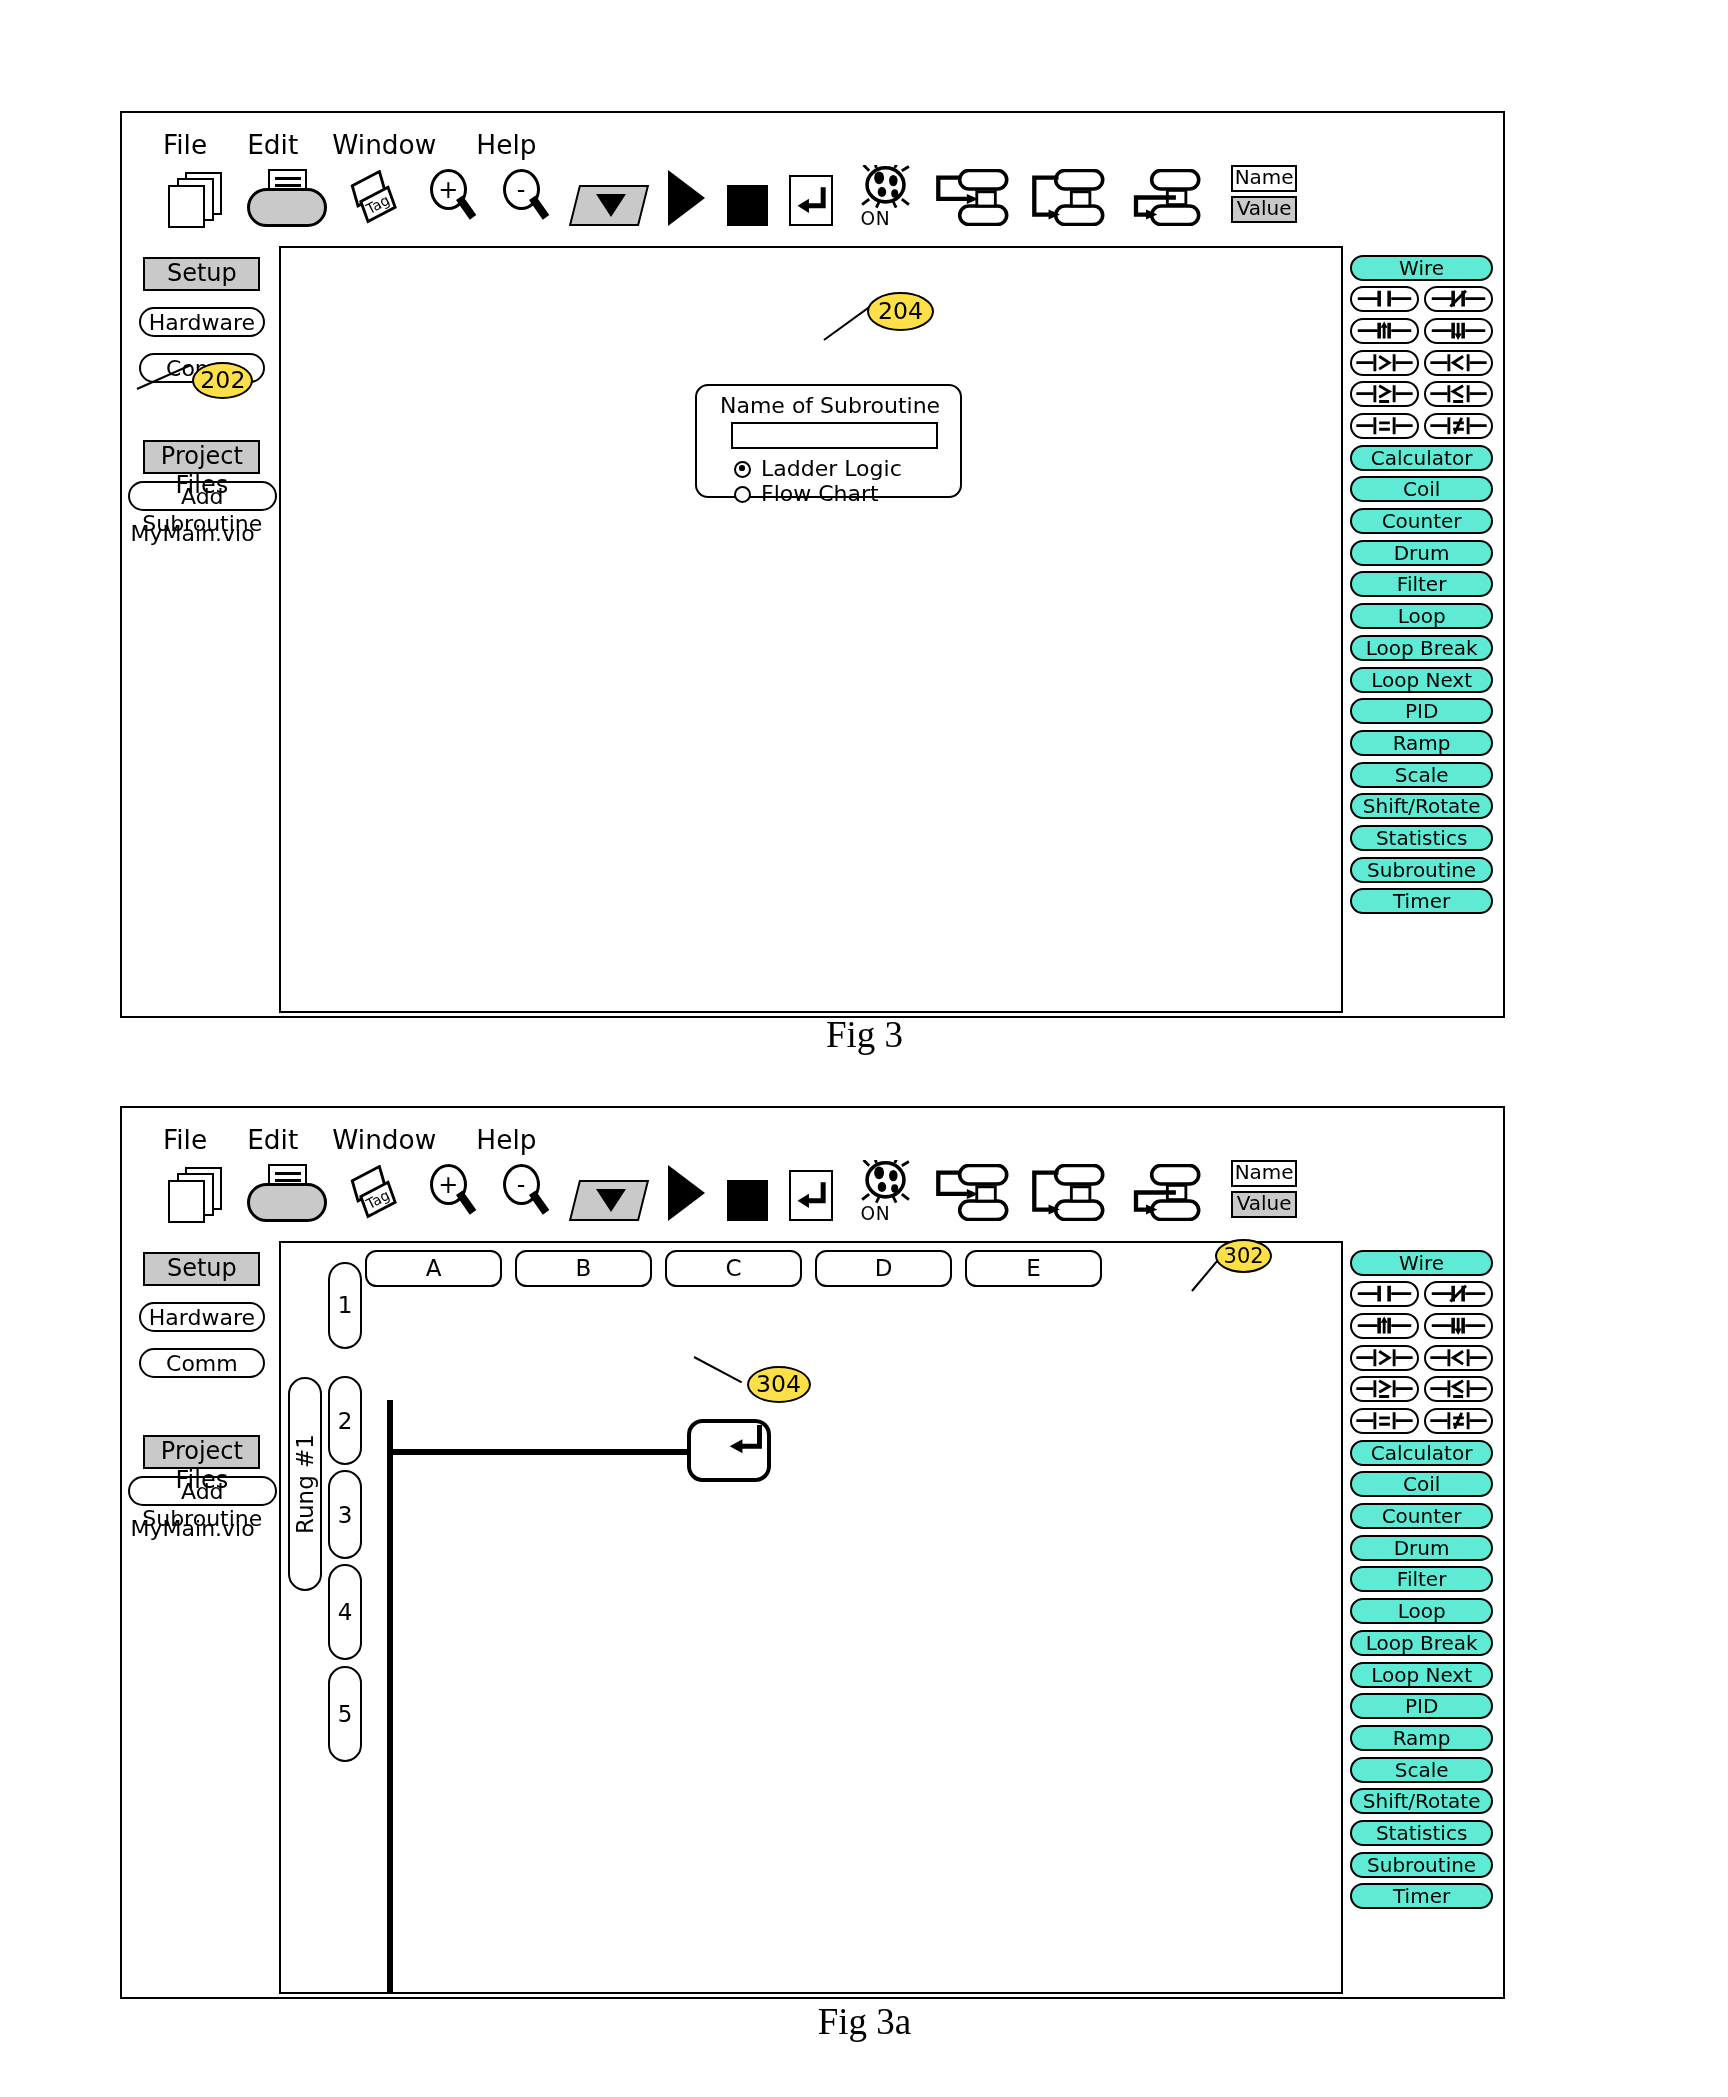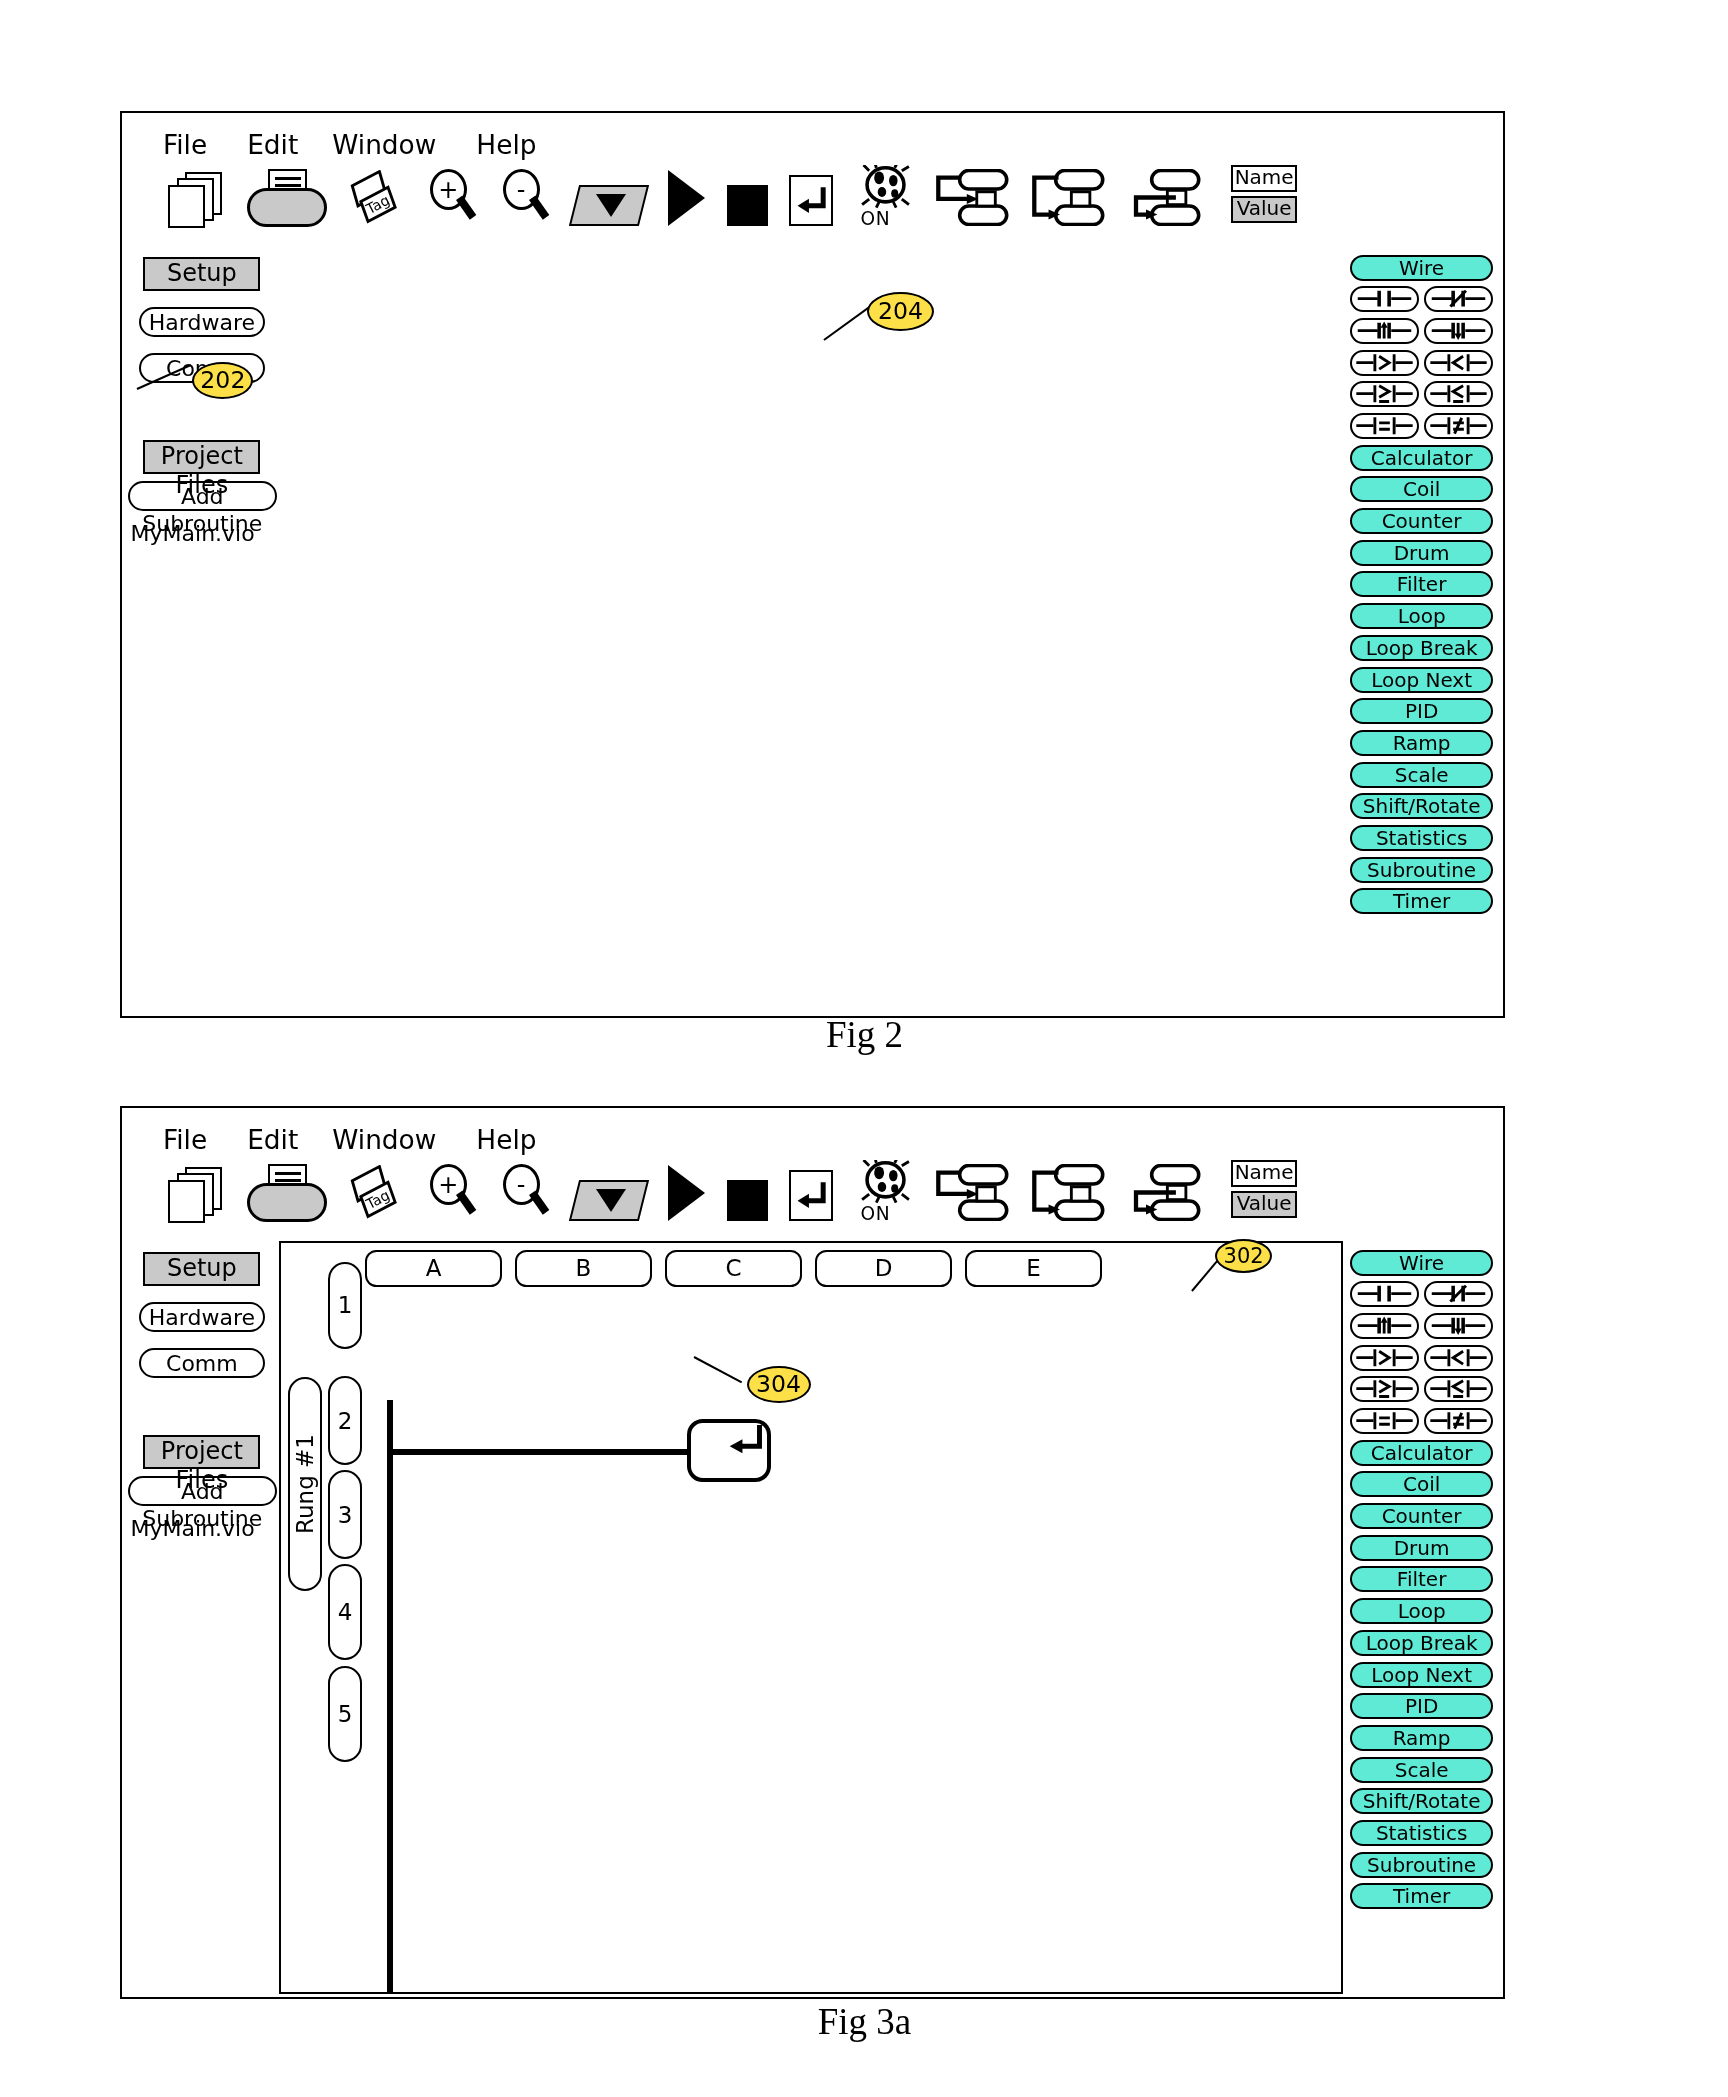--- a/index.html
+++ b/index.html
@@ -444,6 +444,20 @@
         <div class="sb-file">MyMain.vio</div>
       </div>
 
+      <div class="canvas">
+        <div class="dialog">
+          <div class="dlg-title">Name of Subroutine</div>
+          <div class="dlg-input"></div>
+          <div class="dlg-radio r1">
+            <span class="radio on"></span>
+            <span>Ladder Logic</span>
+          </div>
+          <div class="dlg-radio r2">
+            <span class="radio"></span>
+            <span>Flow Chart</span>
+          </div>
+        </div>
+      </div>
 
       <div class="palette">
         <div class="pal-pill first">Wire</div>

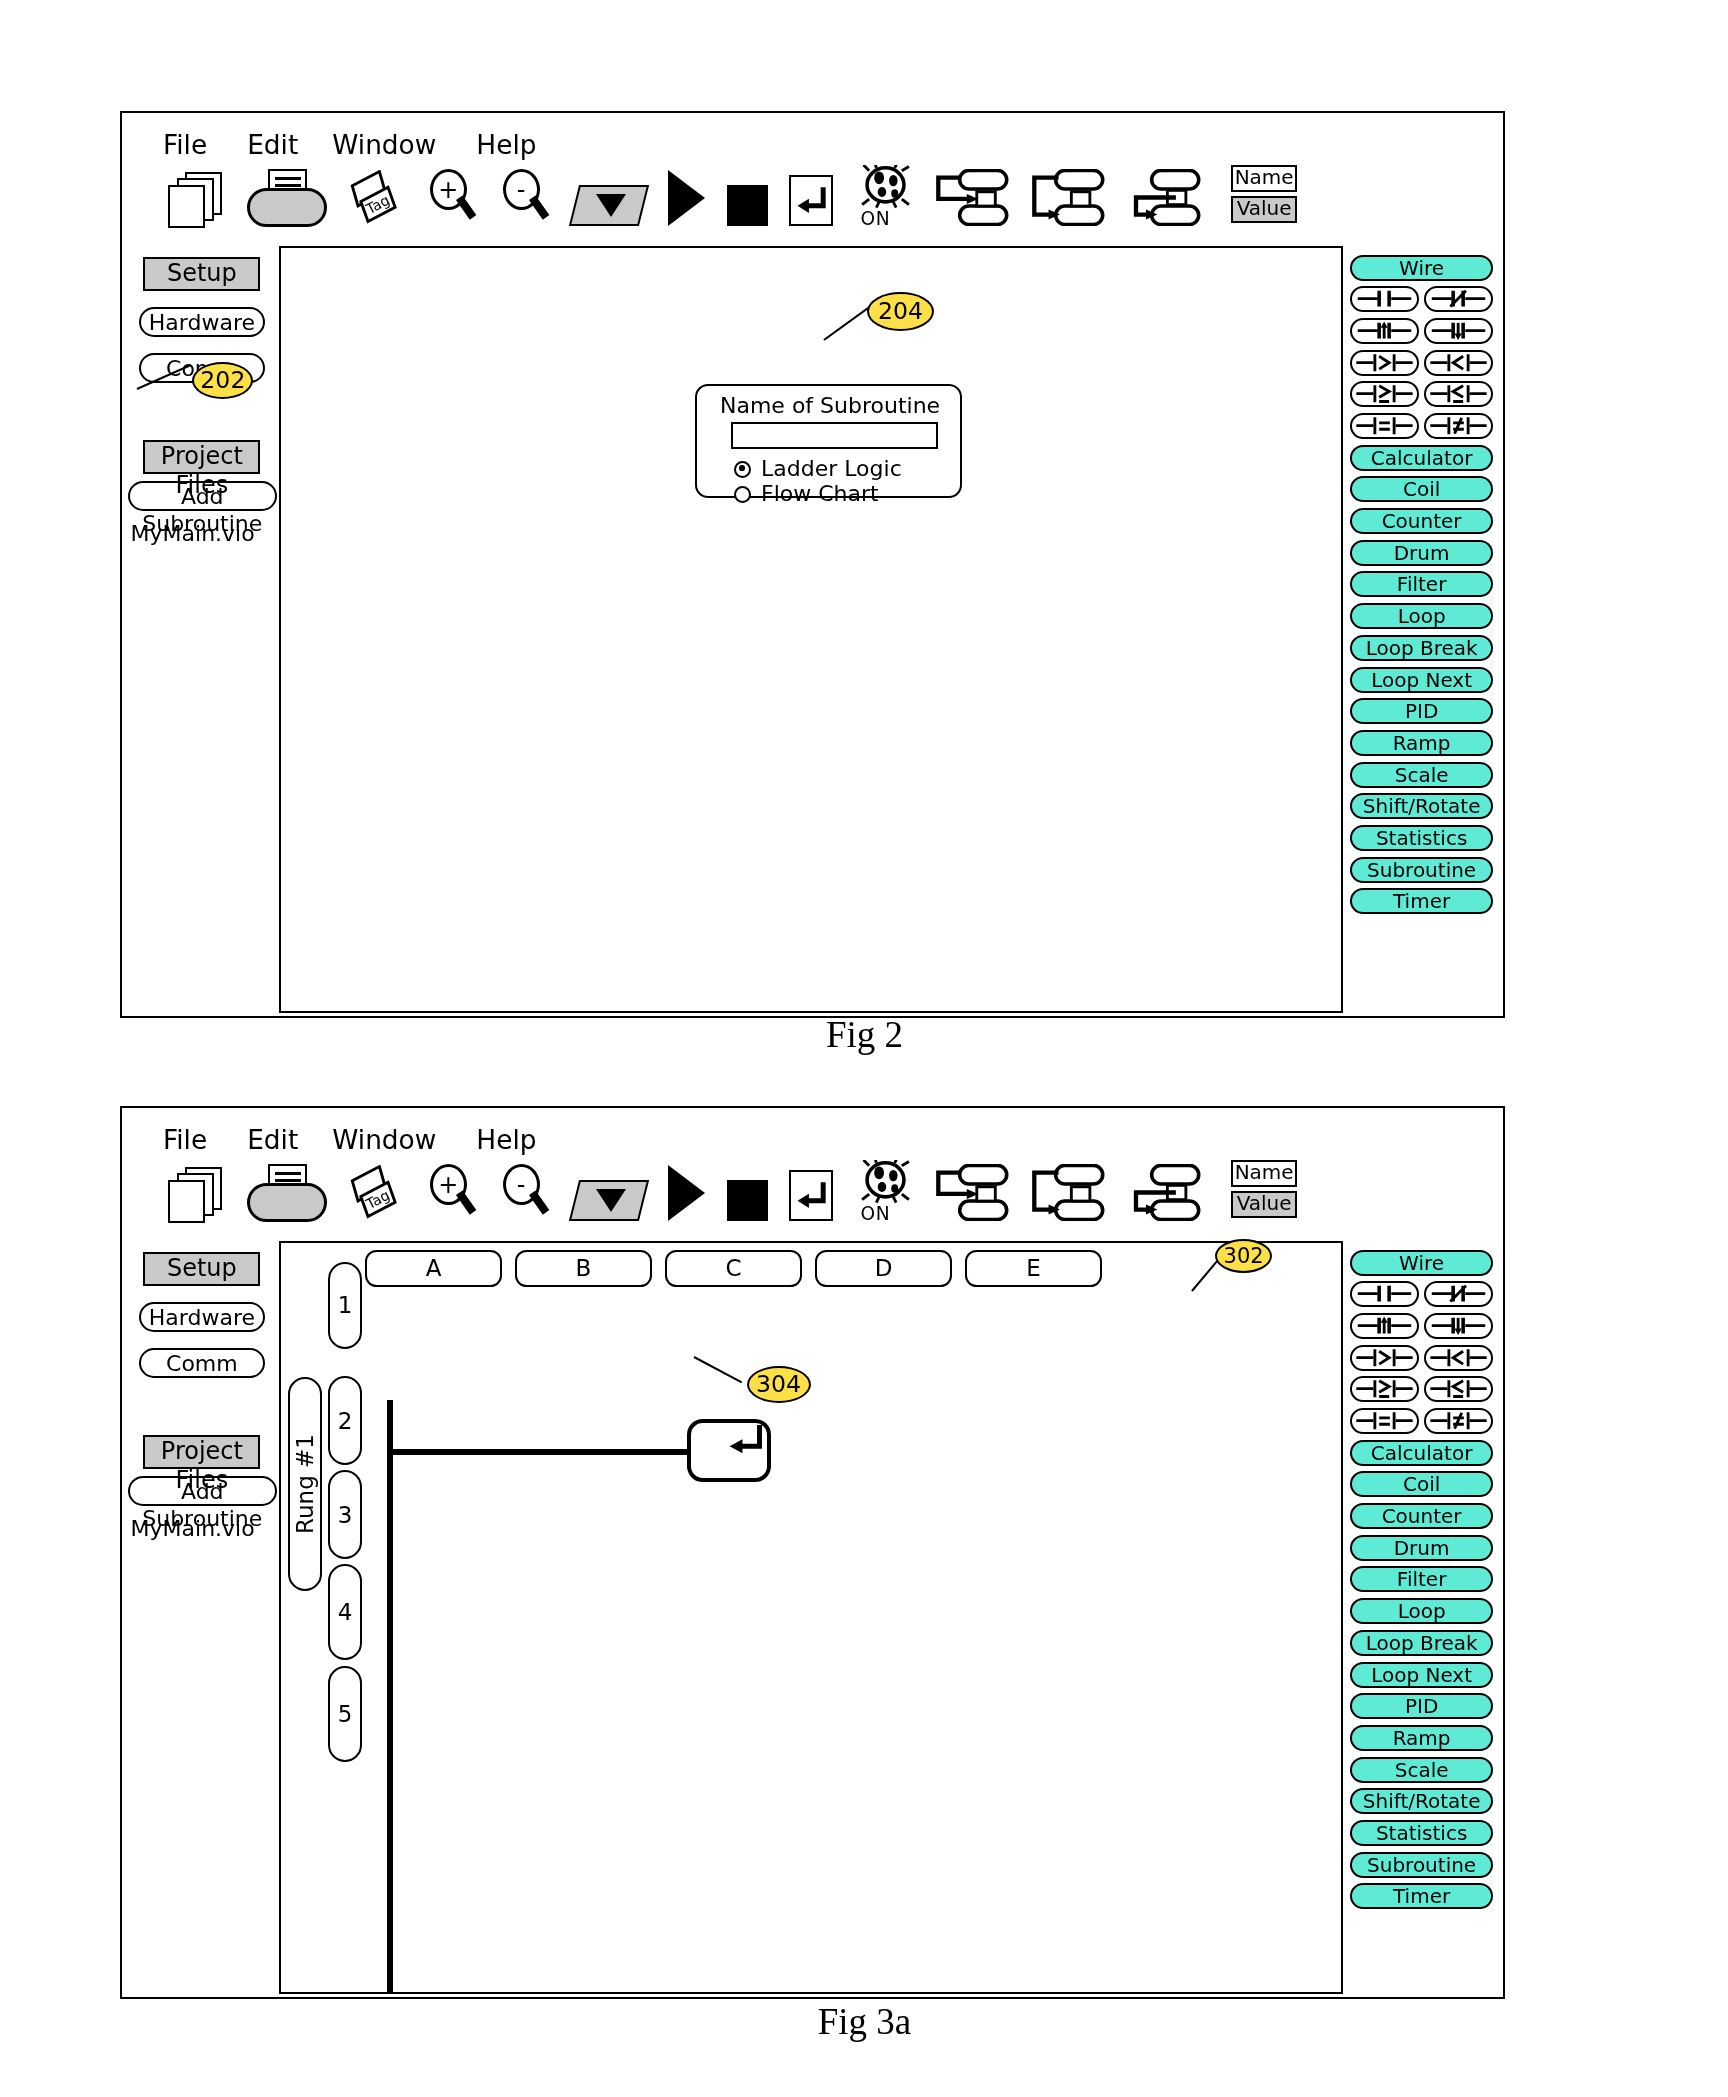--- a/index.html
+++ b/index.html
@@ -573,7 +573,7 @@
   </div>
 </div>
 
-<div class="caption" id="cap2">Fig 2</div>
+<div class="caption" id="cap2">Fig 3</div>
 
 <div class="figure" id="fig3a">
   <div class="win-frame">

